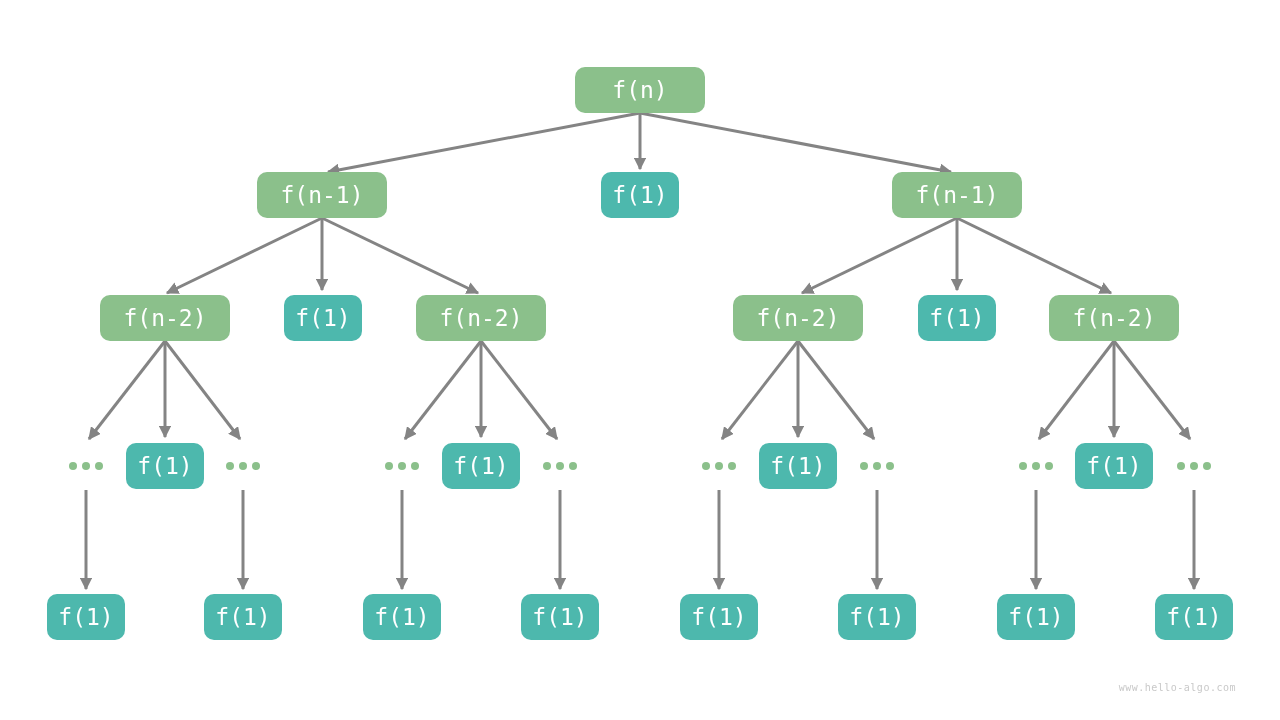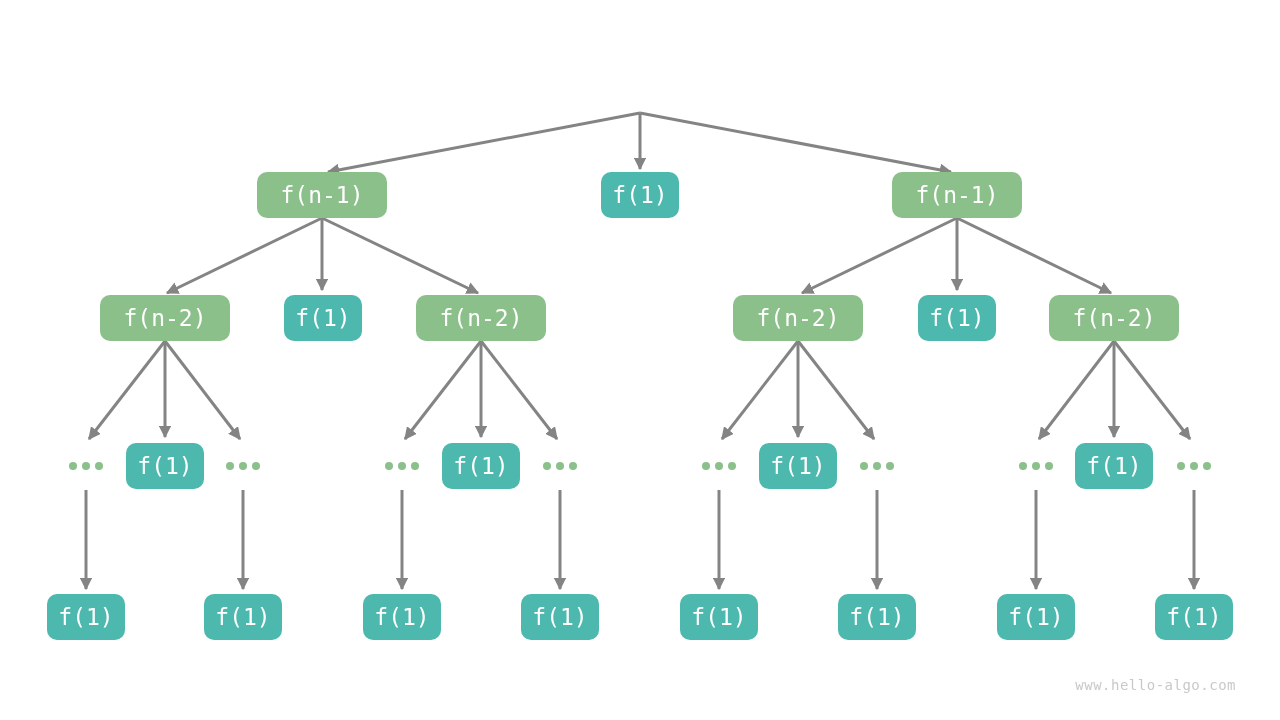--- a/index.html
+++ b/index.html
@@ -73,6 +73,7 @@
     </g>
   </svg>
 
+  <div class="node green" style="left:640px;top:90px">f(n)</div>
 
   <div class="node green" style="left:322px;top:195px">f(n-1)</div>
   <div class="node teal" style="left:640px;top:195px">f(1)</div>

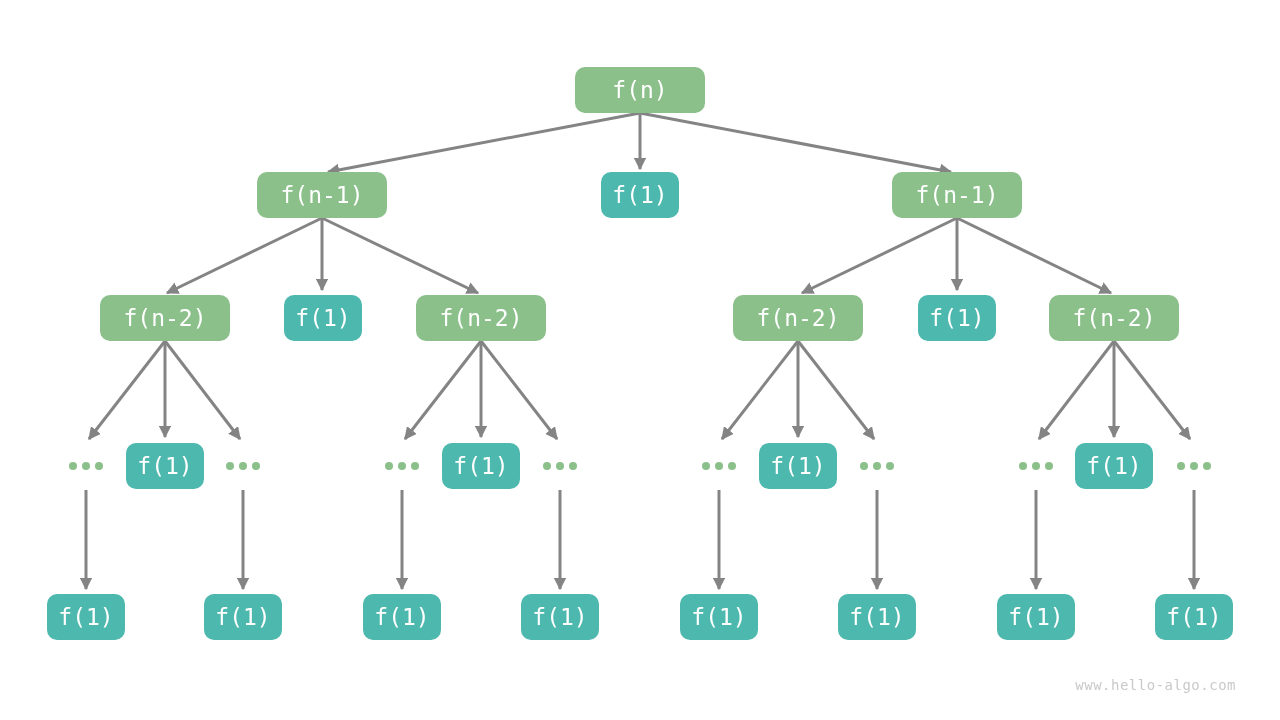--- a/index.html
+++ b/index.html
@@ -23,7 +23,7 @@
   .dots i{display:block;width:8px;height:8px;border-radius:50%;background:#8BC08B;}
   .watermark{
     position:absolute;right:44px;bottom:27px;
-    font-size:14px;letter-spacing:.5px;color:#C9C9C9;
+    font-size:10px;letter-spacing:.5px;color:#C9C9C9;
   }
 </style>
 </head>

